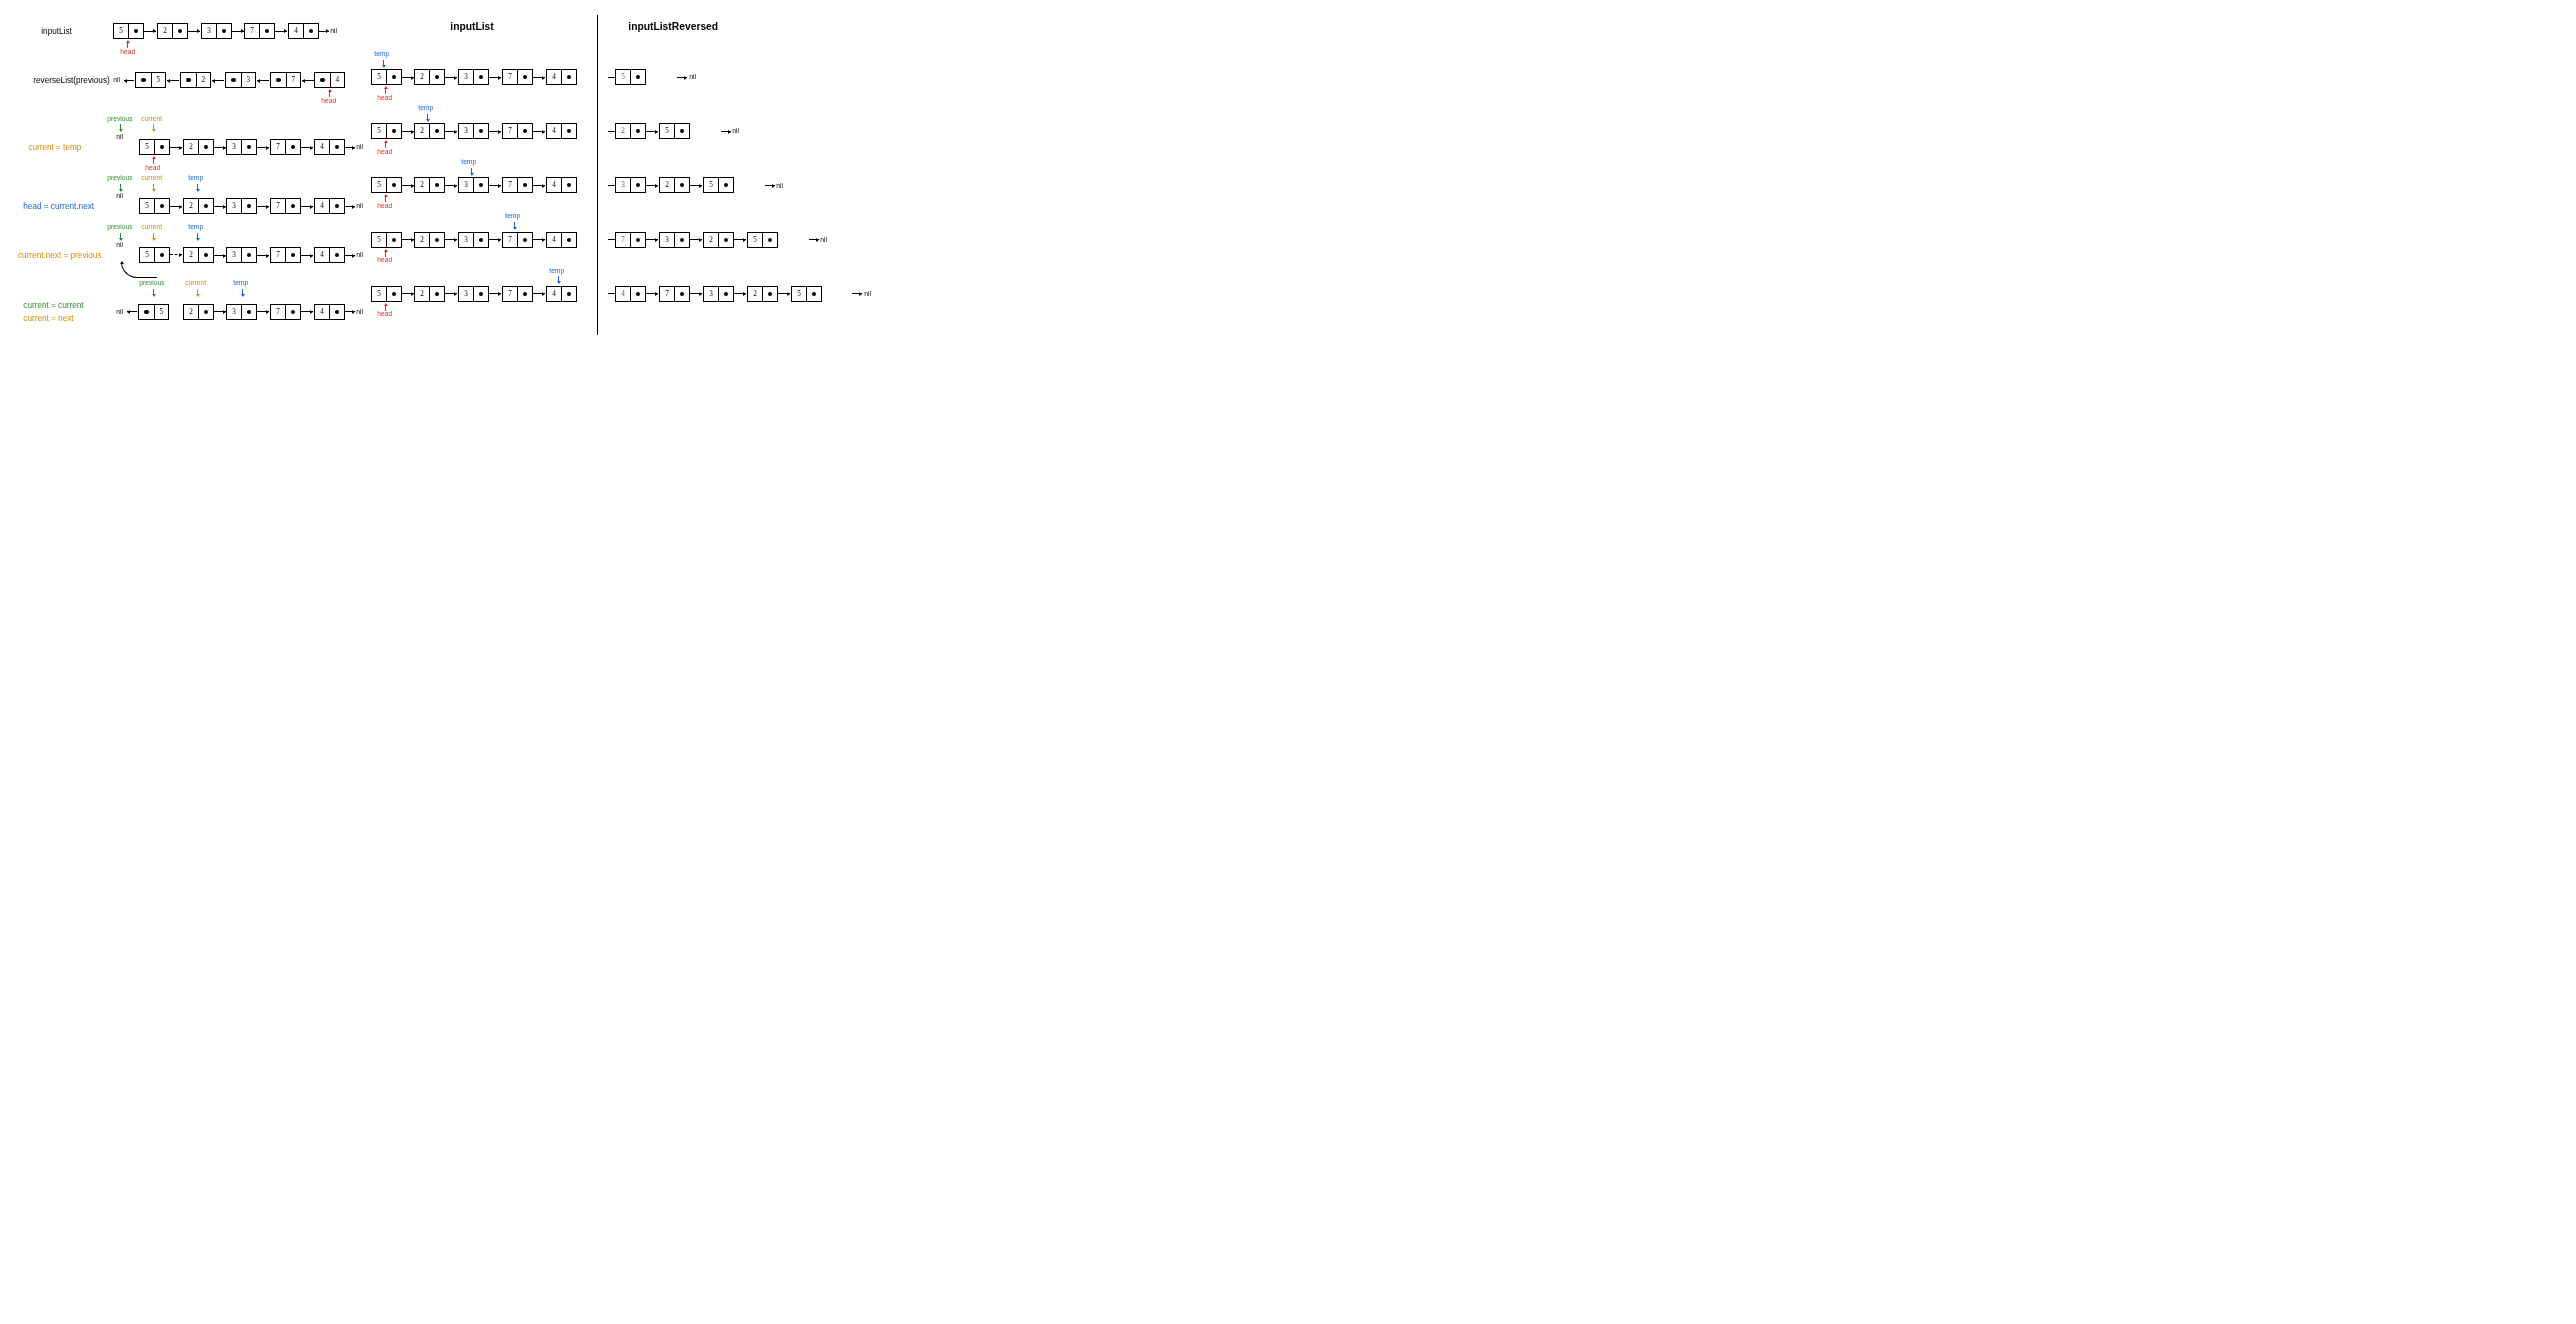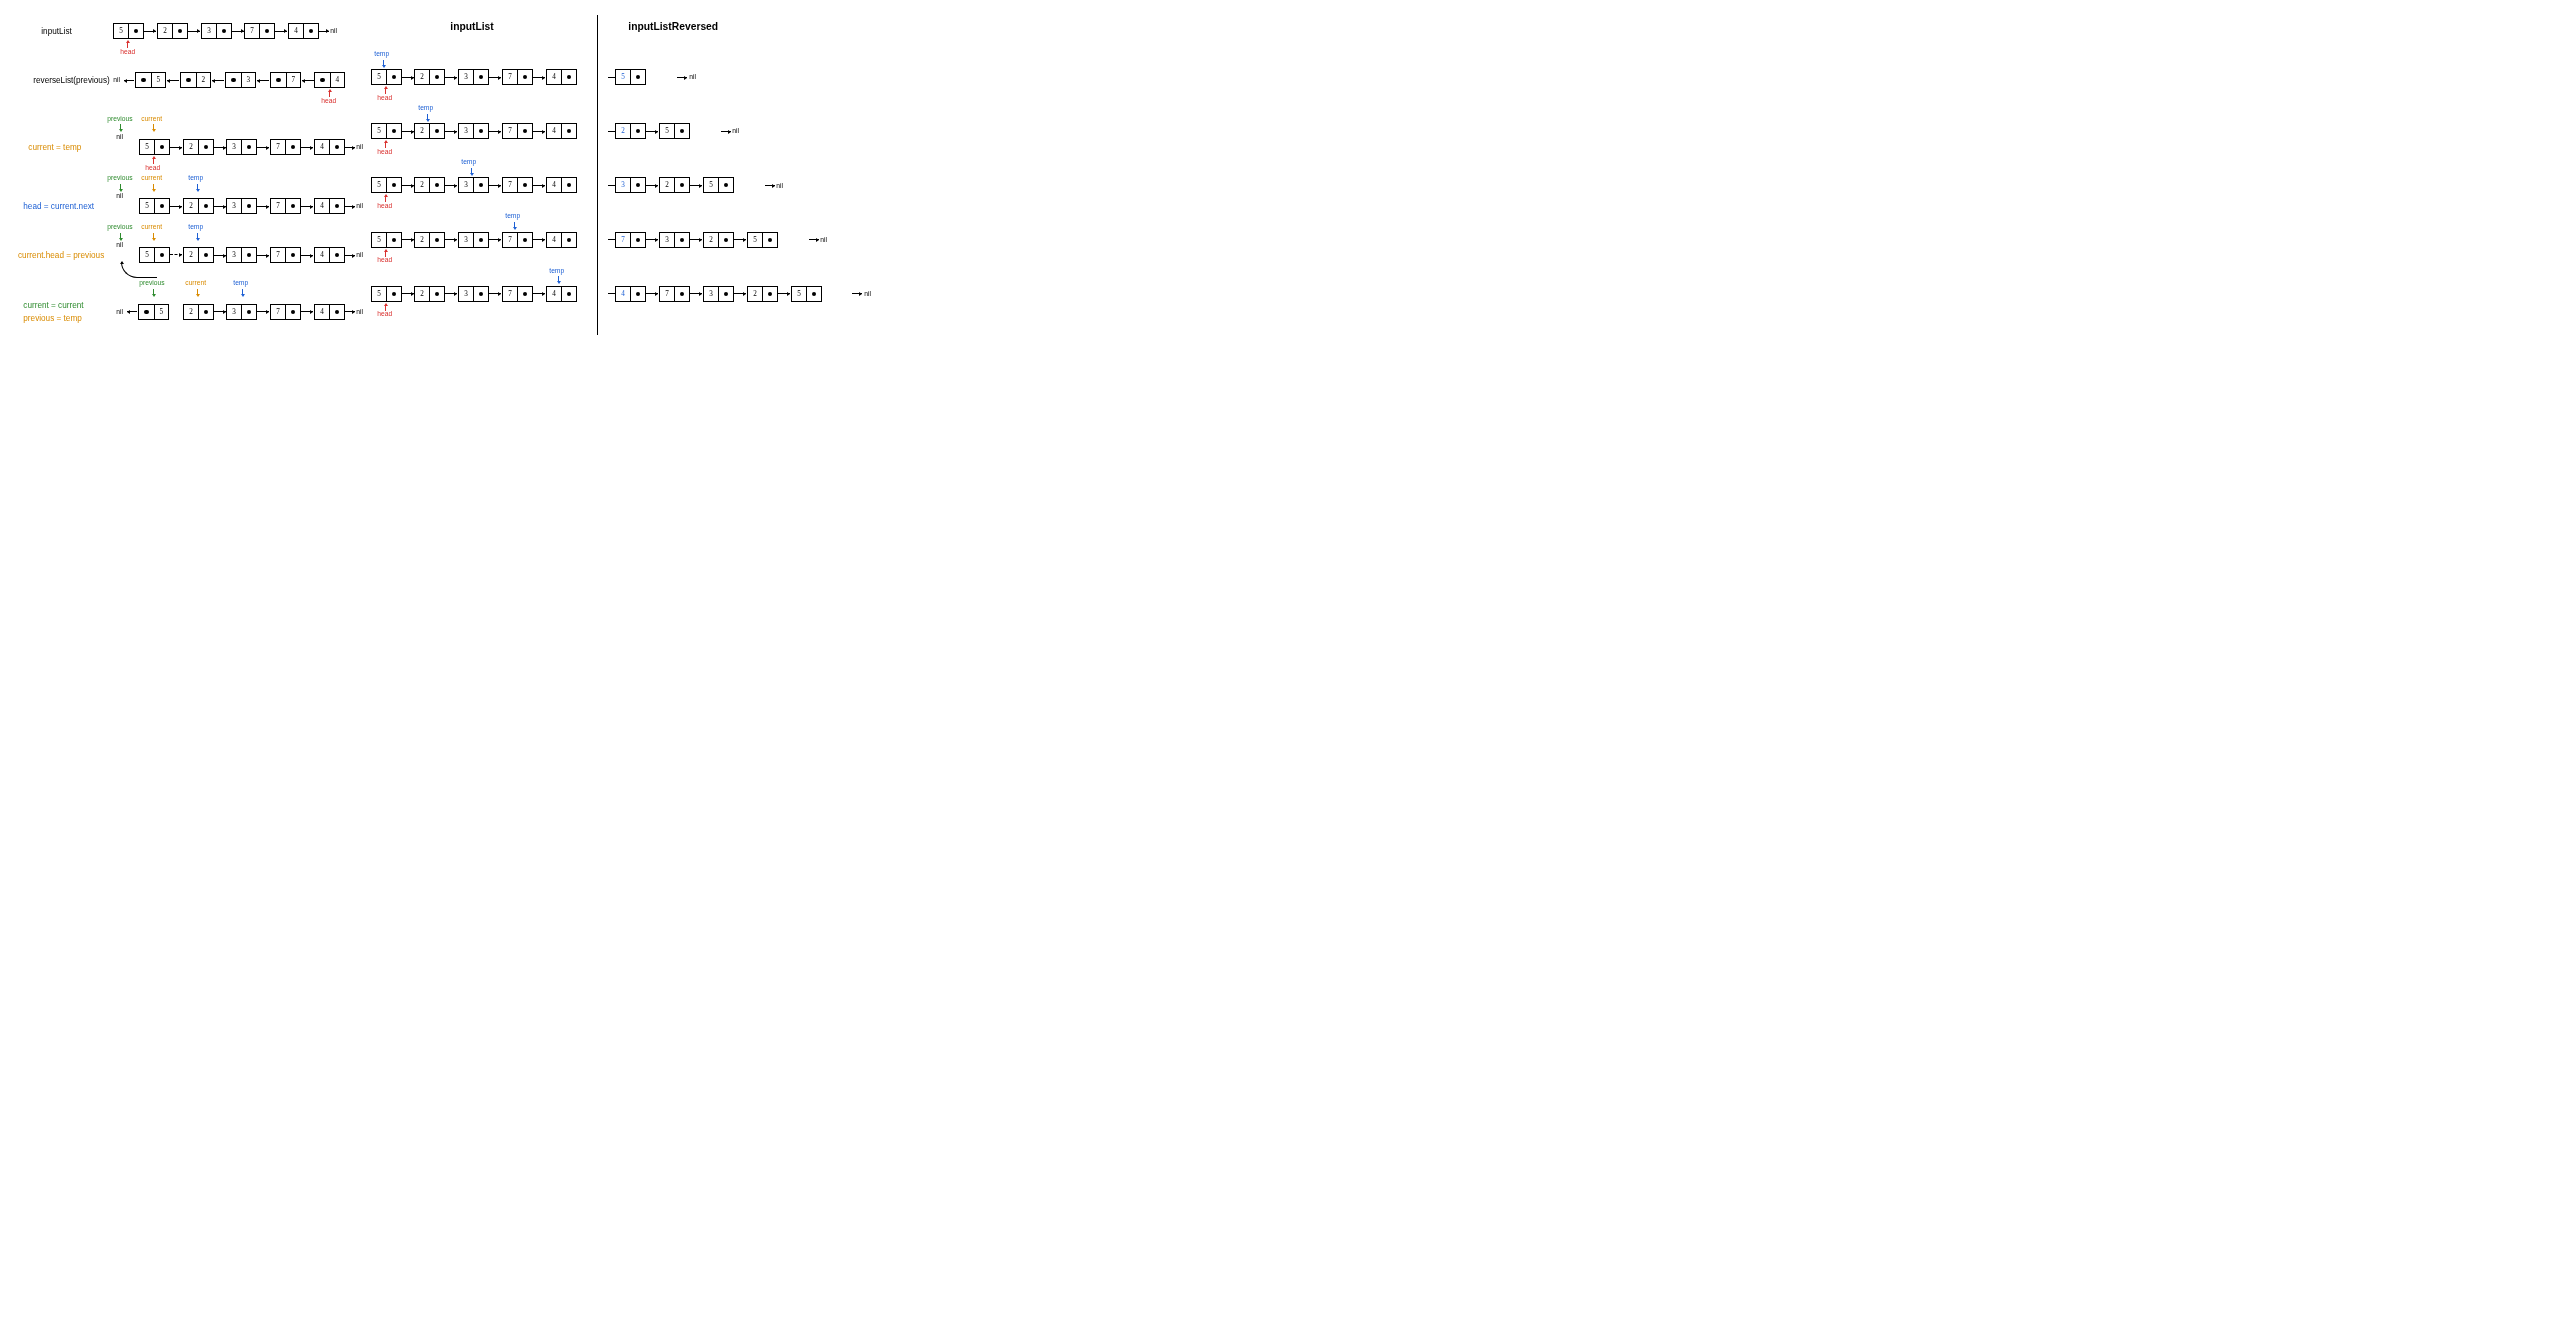--- a/index.html
+++ b/index.html
@@ -398,7 +398,7 @@
     <div class="nil" style="left:346px; top:192px;">nil</div>
   </div>
 
-  <div class="label orange" style="left:7.7px; top:241px;">current.head = previous</div>
+  <div class="label orange" style="left:7.7px; top:241px;">current.next = previous</div>
   <div>
     <div class="ptr-label green" style="left:97px; top:213px;">previous</div>
     <div class="ptr-arrow-down green" style="left:110px; top:223px; color:#2e8b2e;">

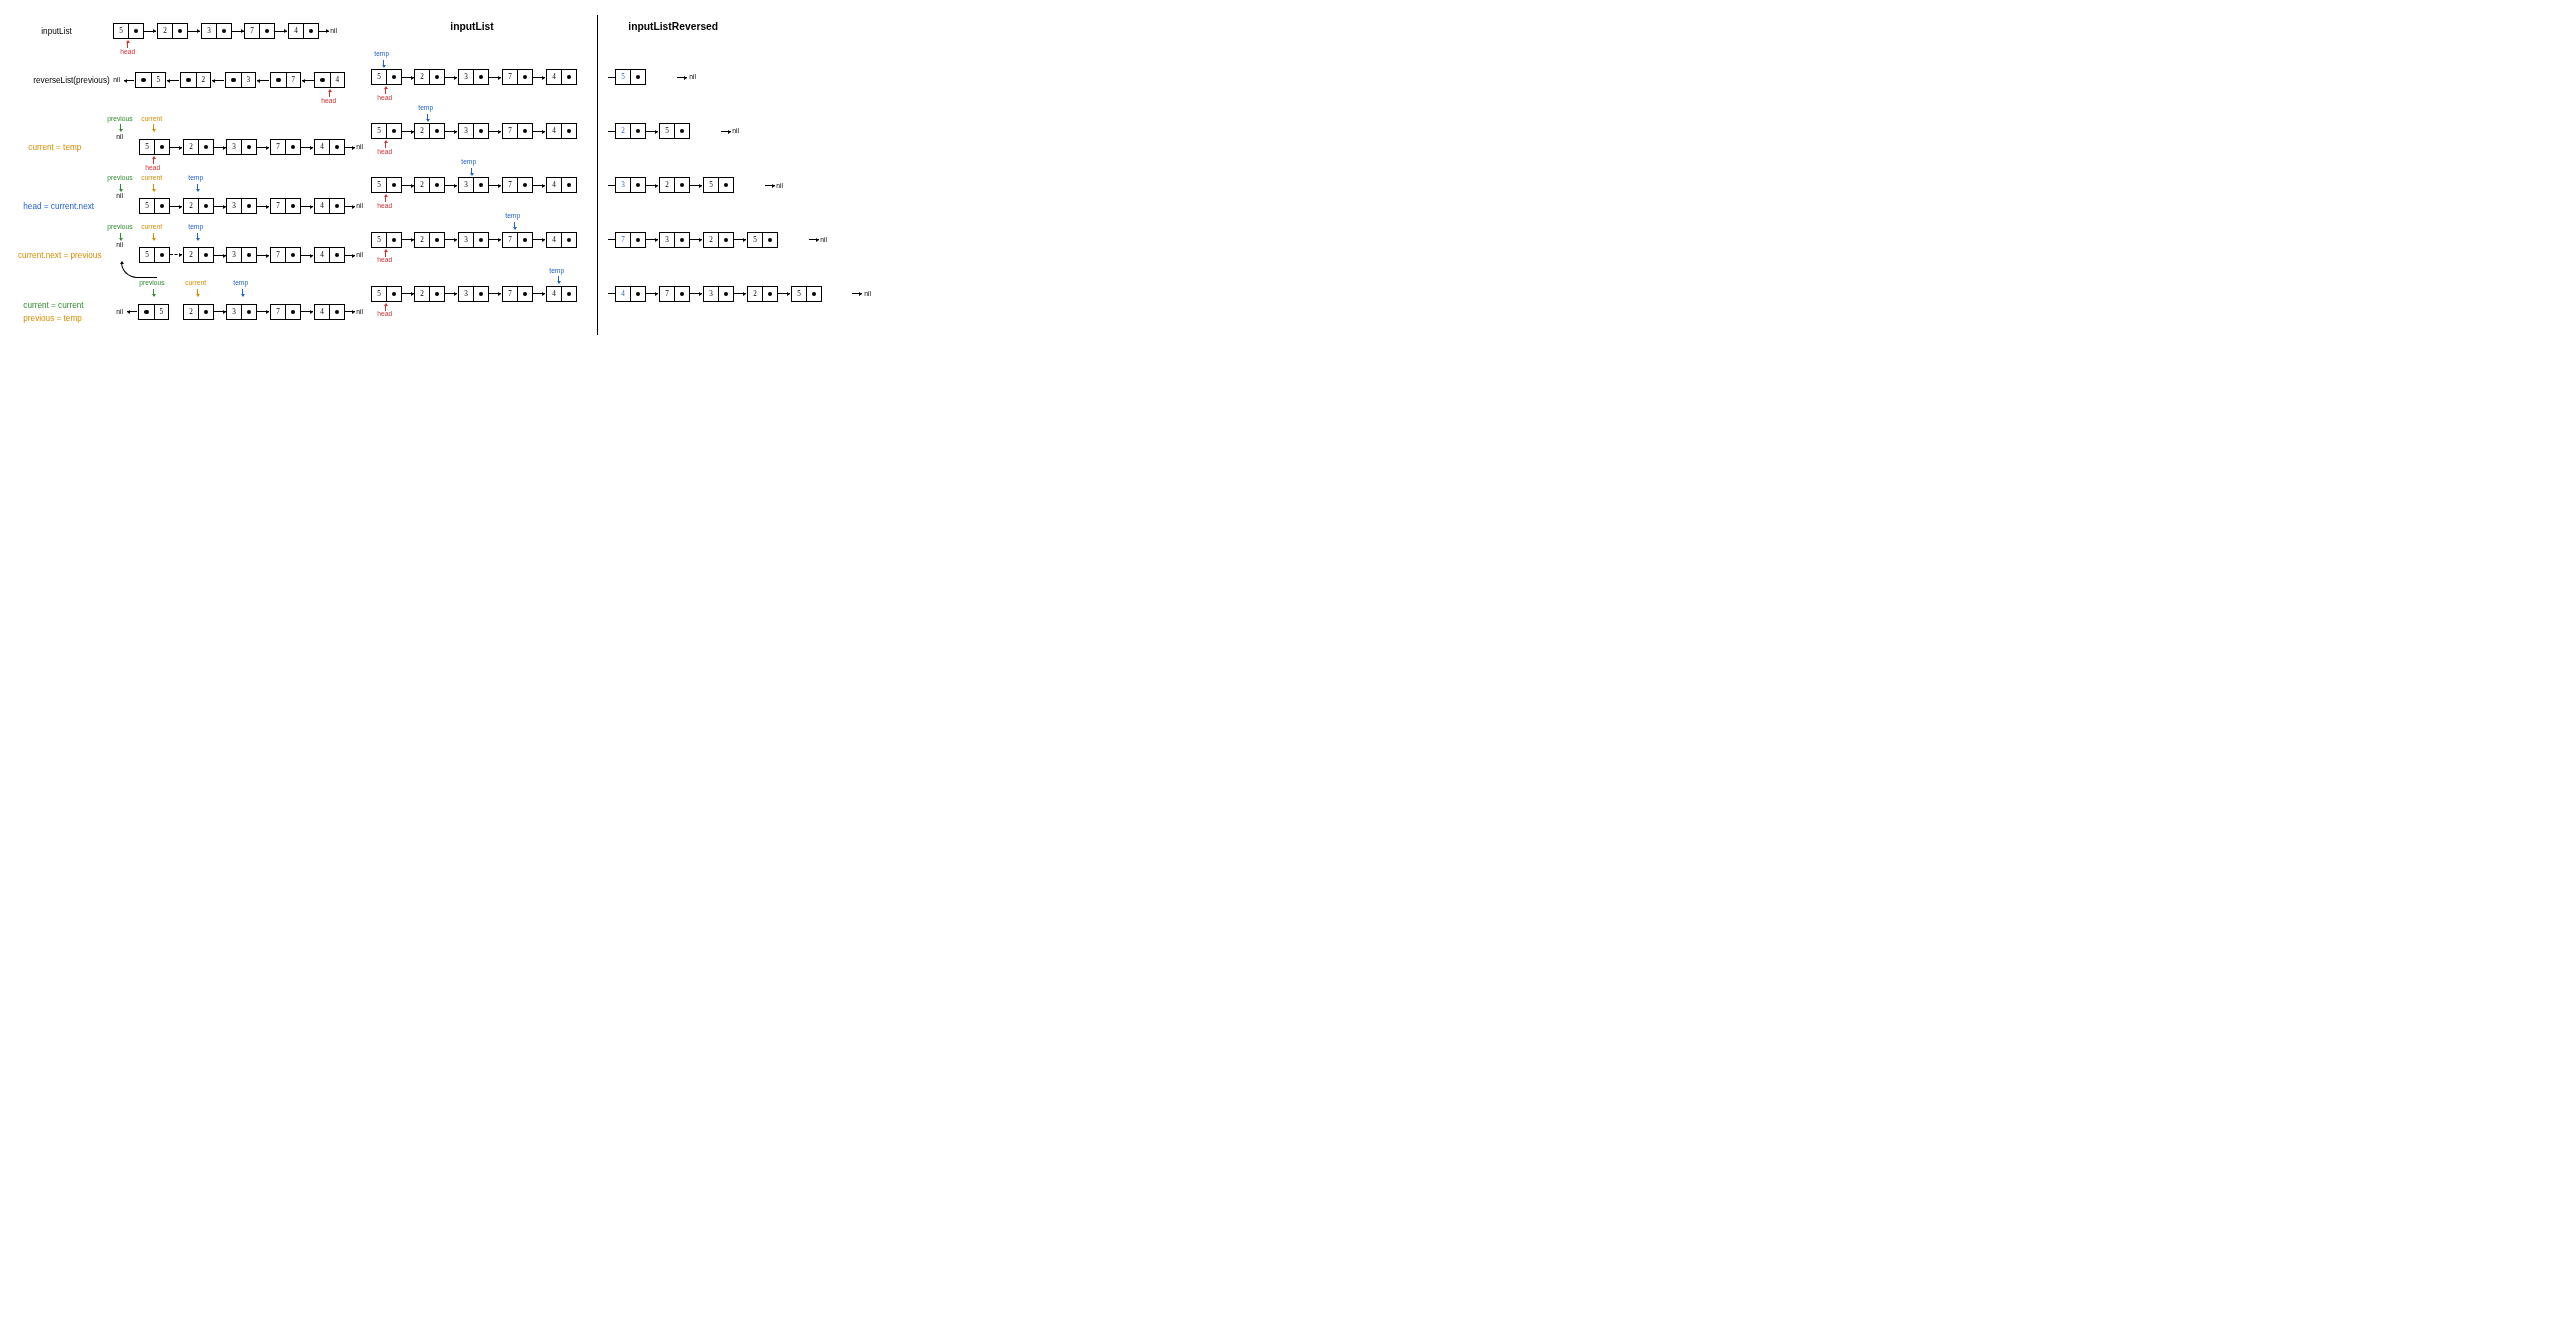--- a/index.html
+++ b/index.html
@@ -464,7 +464,7 @@
   </div>
 
   <div class="label green" style="left:13px; top:291px;">current = current</div>
-  <div class="label orange" style="left:13px; top:304px;">previous = temp</div>
+  <div class="label orange" style="left:13px; top:304px;">current = next</div>
   <div>
     <div class="nil" style="left:106px; top:298px;">nil</div>
     <div class="arrow-l" style="left:117px; top:301px; width:9.3px;"></div>

